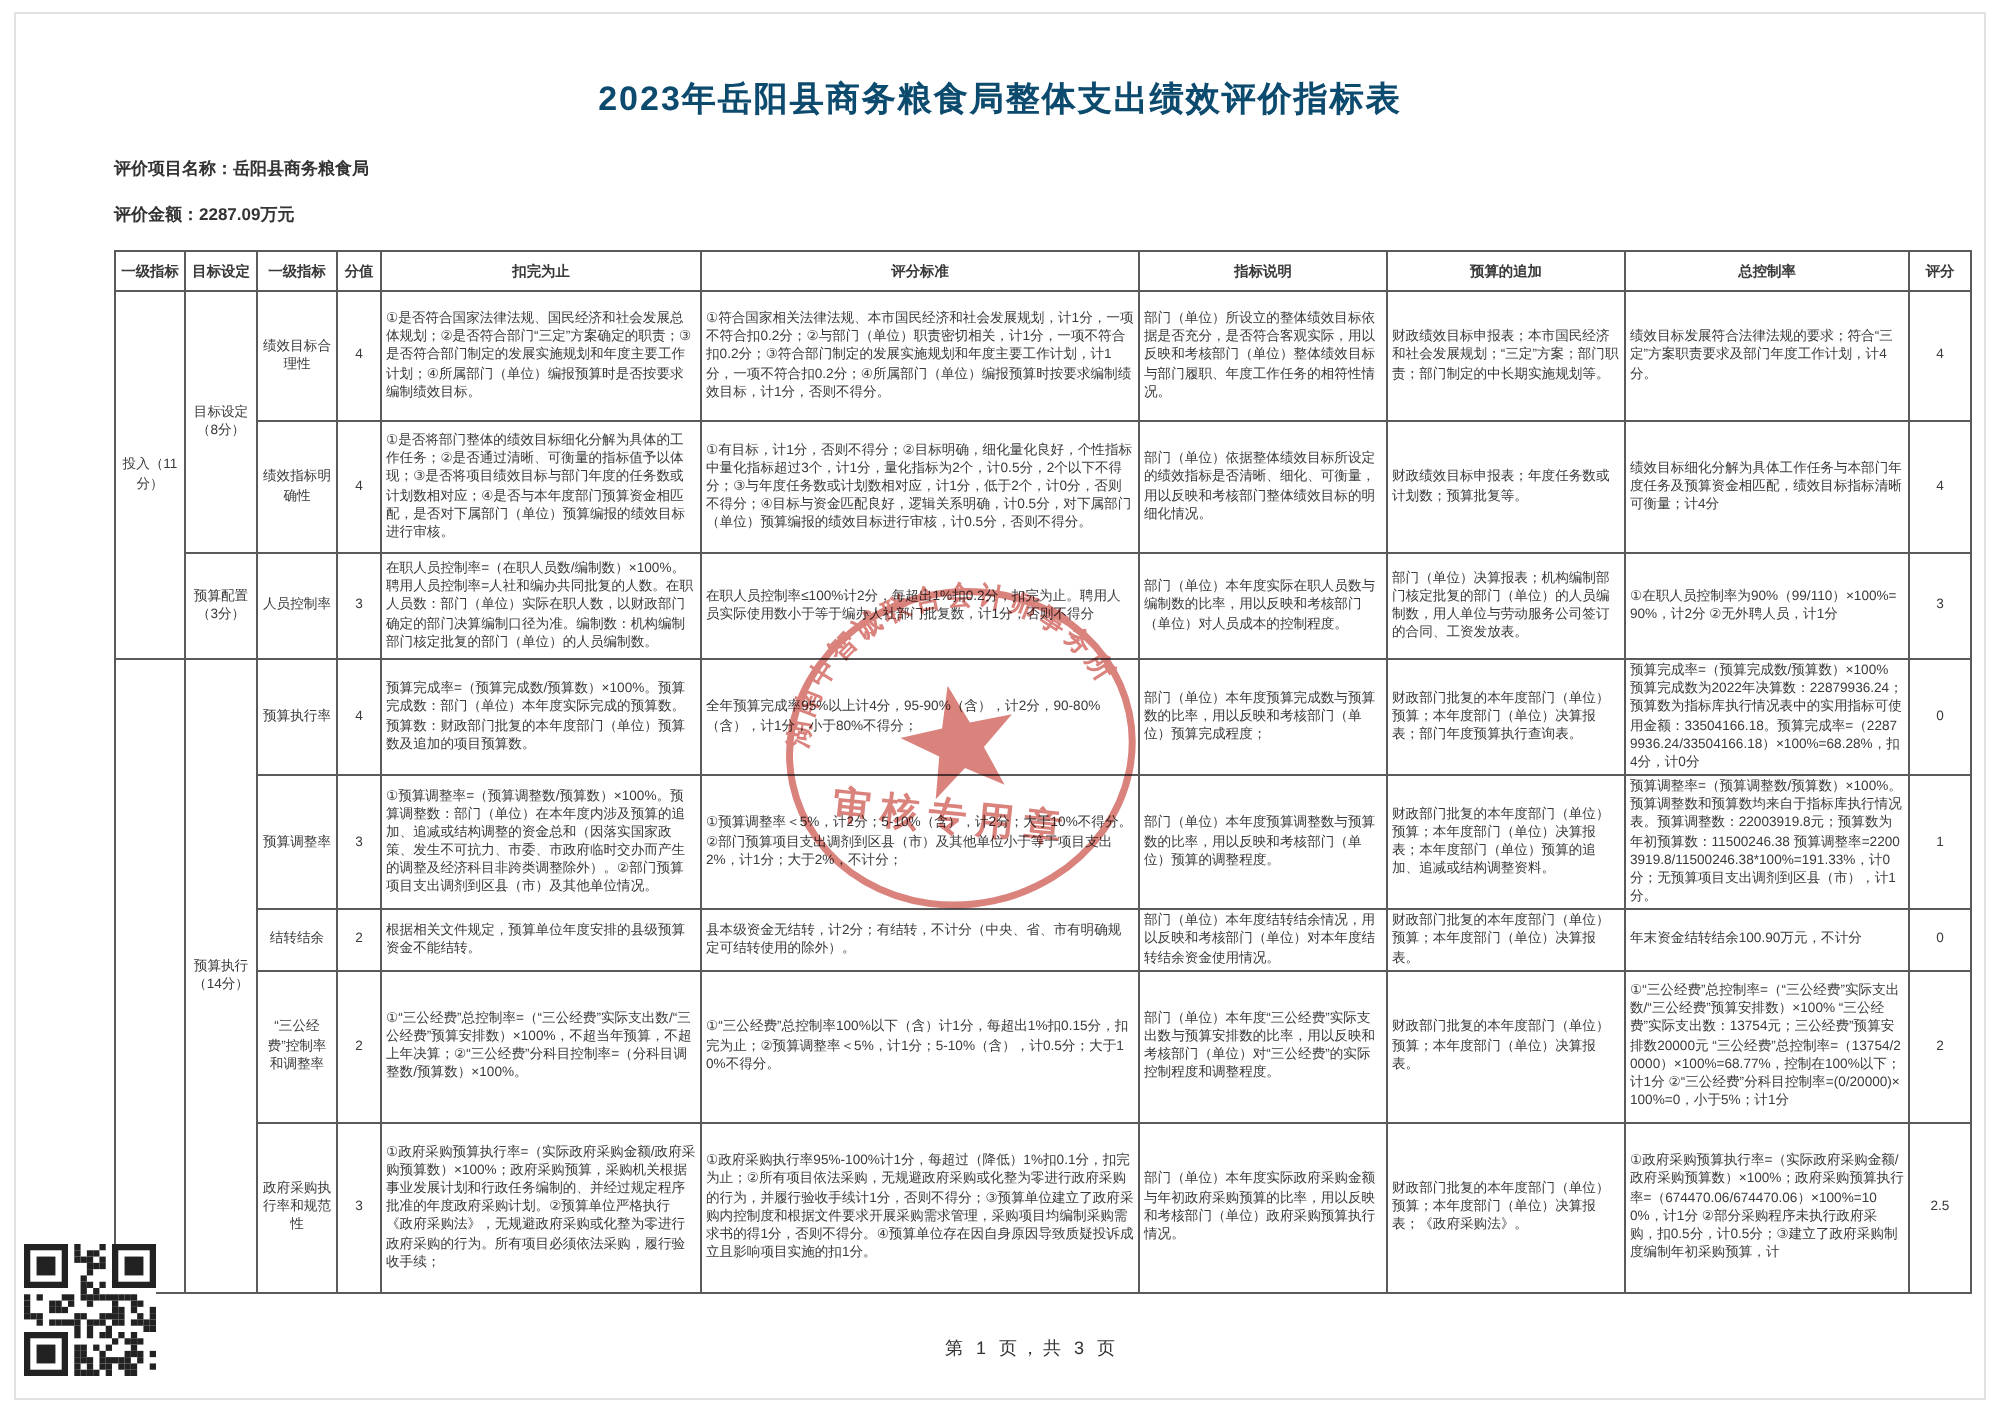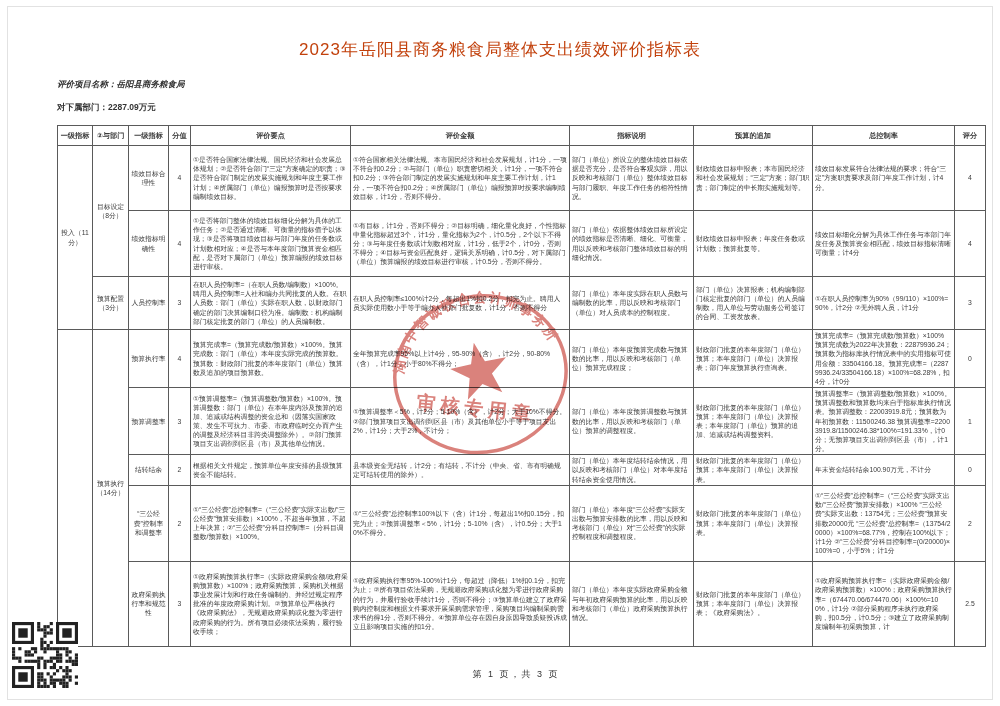--- a/index.html
+++ b/index.html
@@ -9,7 +9,7 @@
     overflow:hidden;
   }
   .page-frame{position:absolute;left:7px;top:6px;right:7px;bottom:6px;border:1px solid #e2e2e2;pointer-events:none;}
-  .doc-title{position:absolute;left:0;top:38px;width:100%;text-align:center;font-size:17px;font-weight:normal;color:#c2410c;letter-spacing:1px;}
+  .doc-title{position:absolute;left:0;top:38px;width:100%;text-align:center;font-size:17px;font-weight:bold;color:#0c4a6e;letter-spacing:1px;}
   .meta{position:absolute;left:57px;font-size:8.5px;font-weight:bold;color:#333;}
   .meta1{top:79px;font-style:italic;}
   .meta2{top:102px;}

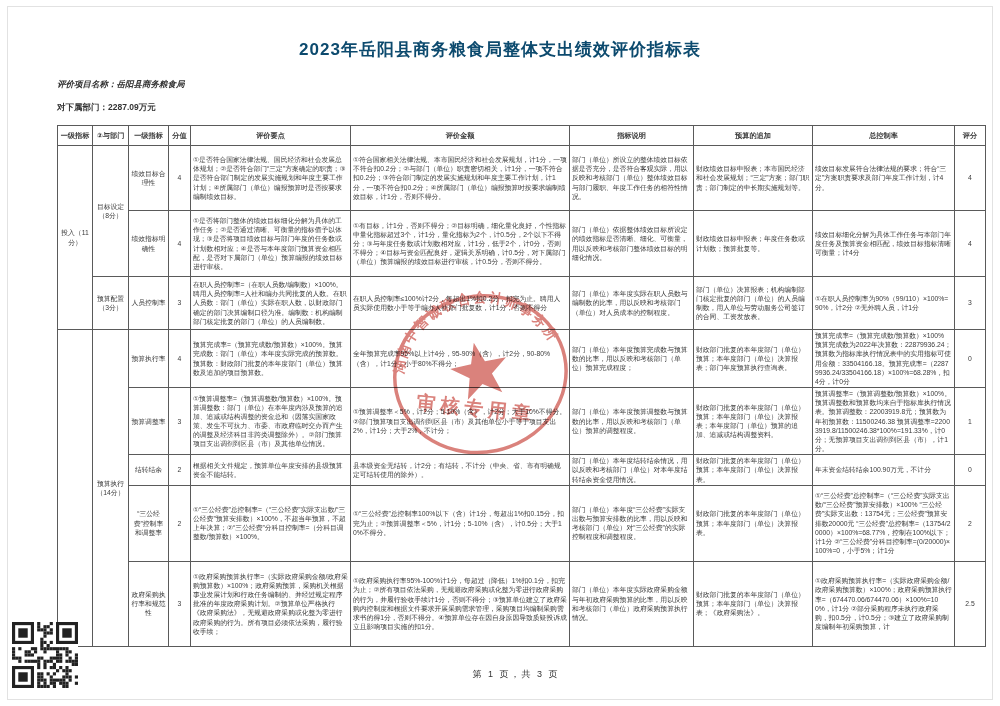--- a/index.html
+++ b/index.html
@@ -11,7 +11,7 @@
   .page-frame{position:absolute;left:7px;top:6px;right:7px;bottom:6px;border:1px solid #e2e2e2;pointer-events:none;}
   .doc-title{position:absolute;left:0;top:38px;width:100%;text-align:center;font-size:17px;font-weight:bold;color:#0c4a6e;letter-spacing:1px;}
   .meta{position:absolute;left:57px;font-size:8.5px;font-weight:bold;color:#333;}
-  .meta1{top:79px;font-style:italic;}
+  .meta1{top:79px;}
   .meta2{top:102px;}
   table.indicator-table{
     position:absolute;left:57px;top:125px;width:928px;

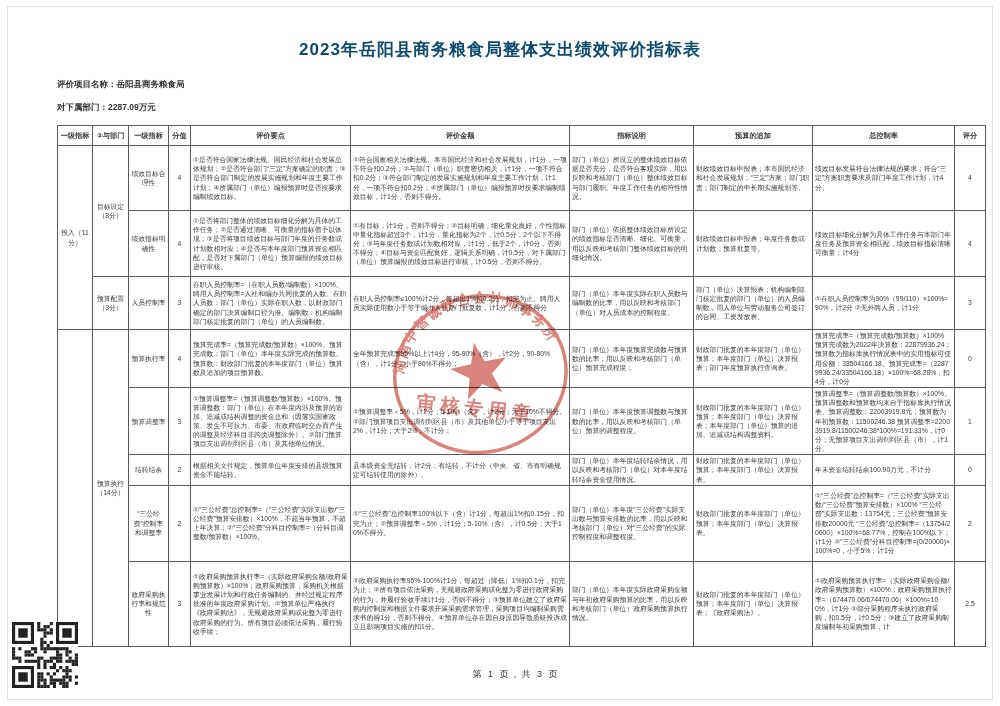--- a/index.html
+++ b/index.html
@@ -49,7 +49,7 @@
 
   <div class="doc-title">2023年岳阳县商务粮食局整体支出绩效评价指标表</div>
   <div class="meta meta1">评价项目名称：岳阳县商务粮食局</div>
-  <div class="meta meta2">对下属部门：2287.09万元</div>
+  <div class="meta meta2">评价金额：2287.09万元</div>
 
   <table class="indicator-table">
     <colgroup>

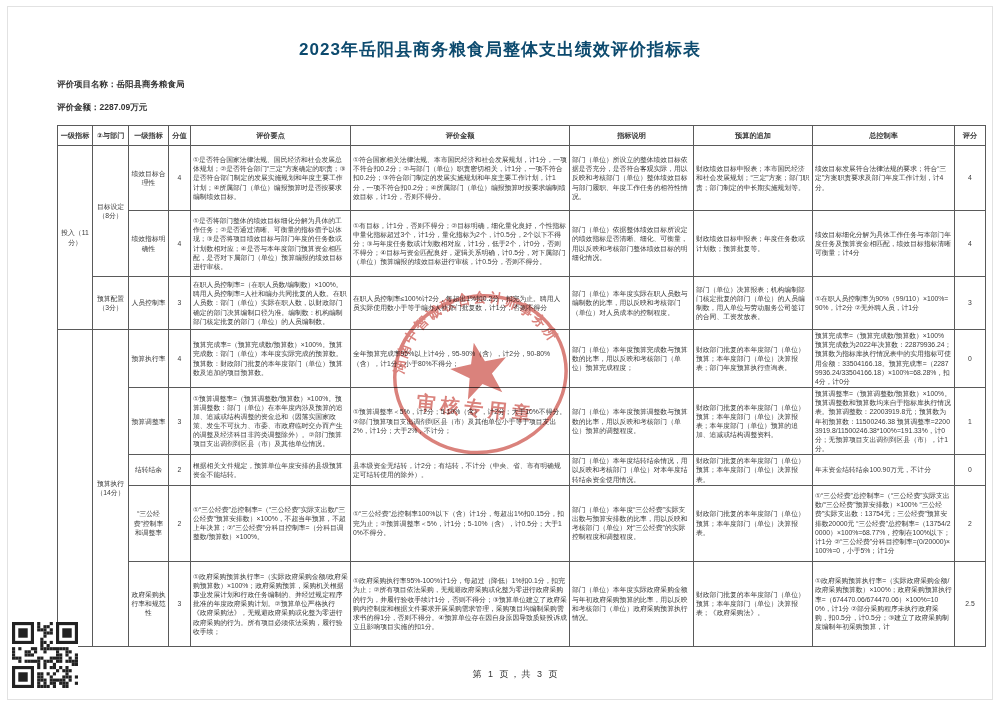--- a/index.html
+++ b/index.html
@@ -67,7 +67,7 @@
     <thead>
       <tr>
         <th>一级指标</th>
-        <th>②与部门</th>
+        <th>目标设定</th>
         <th>一级指标</th>
         <th>分值</th>
         <th>评价要点</th>

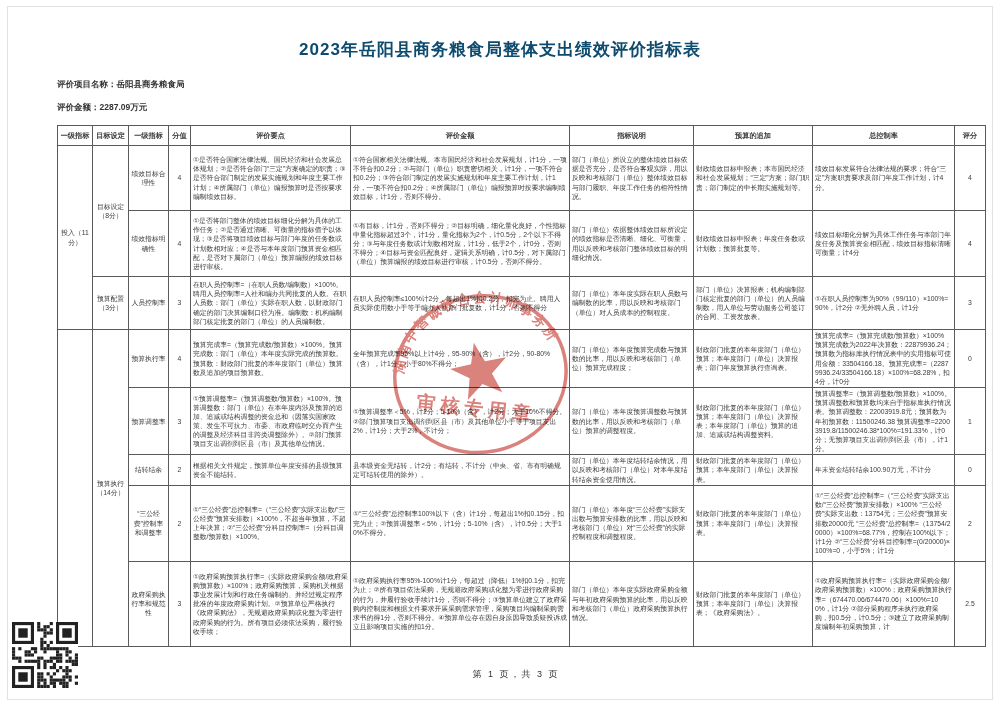--- a/index.html
+++ b/index.html
@@ -70,7 +70,7 @@
         <th>目标设定</th>
         <th>一级指标</th>
         <th>分值</th>
-        <th>评价要点</th>
+        <th>扣完为止</th>
         <th>评价金额</th>
         <th>指标说明</th>
         <th>预算的追加</th>

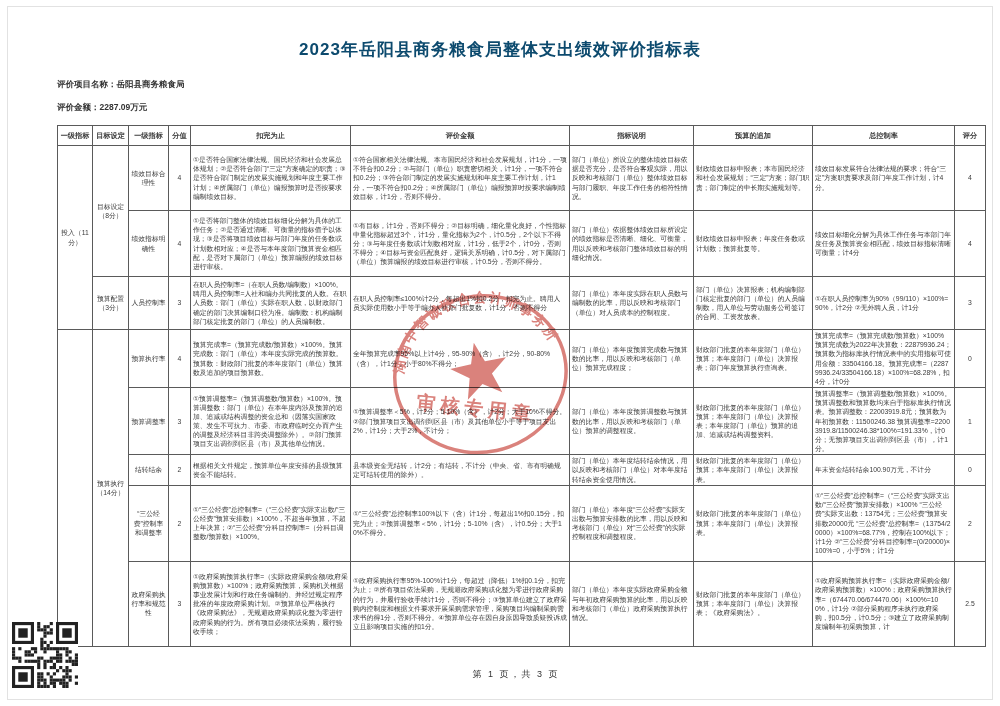--- a/index.html
+++ b/index.html
@@ -71,7 +71,7 @@
         <th>一级指标</th>
         <th>分值</th>
         <th>扣完为止</th>
-        <th>评价金额</th>
+        <th>评分标准</th>
         <th>指标说明</th>
         <th>预算的追加</th>
         <th>总控制率</th>

